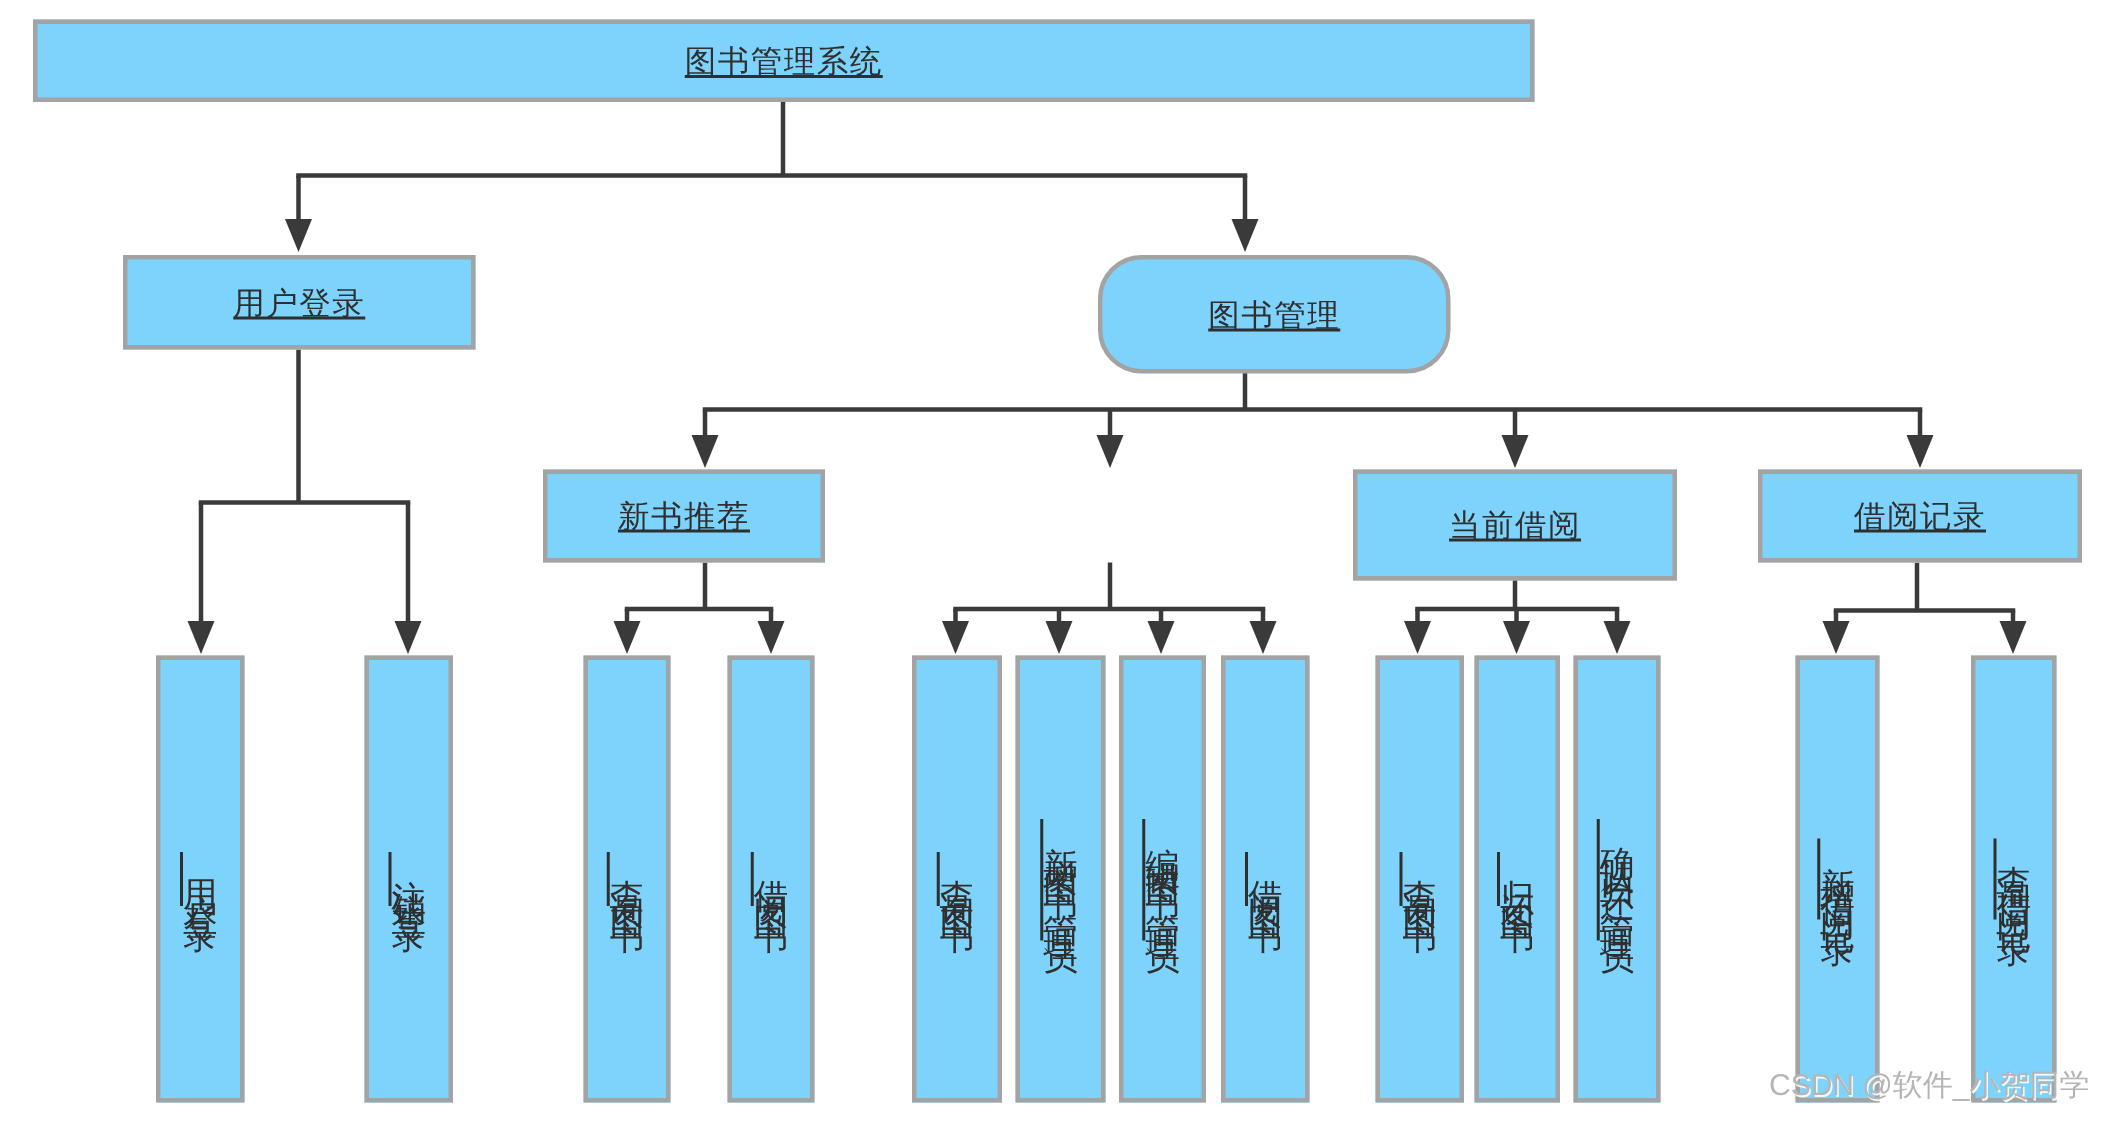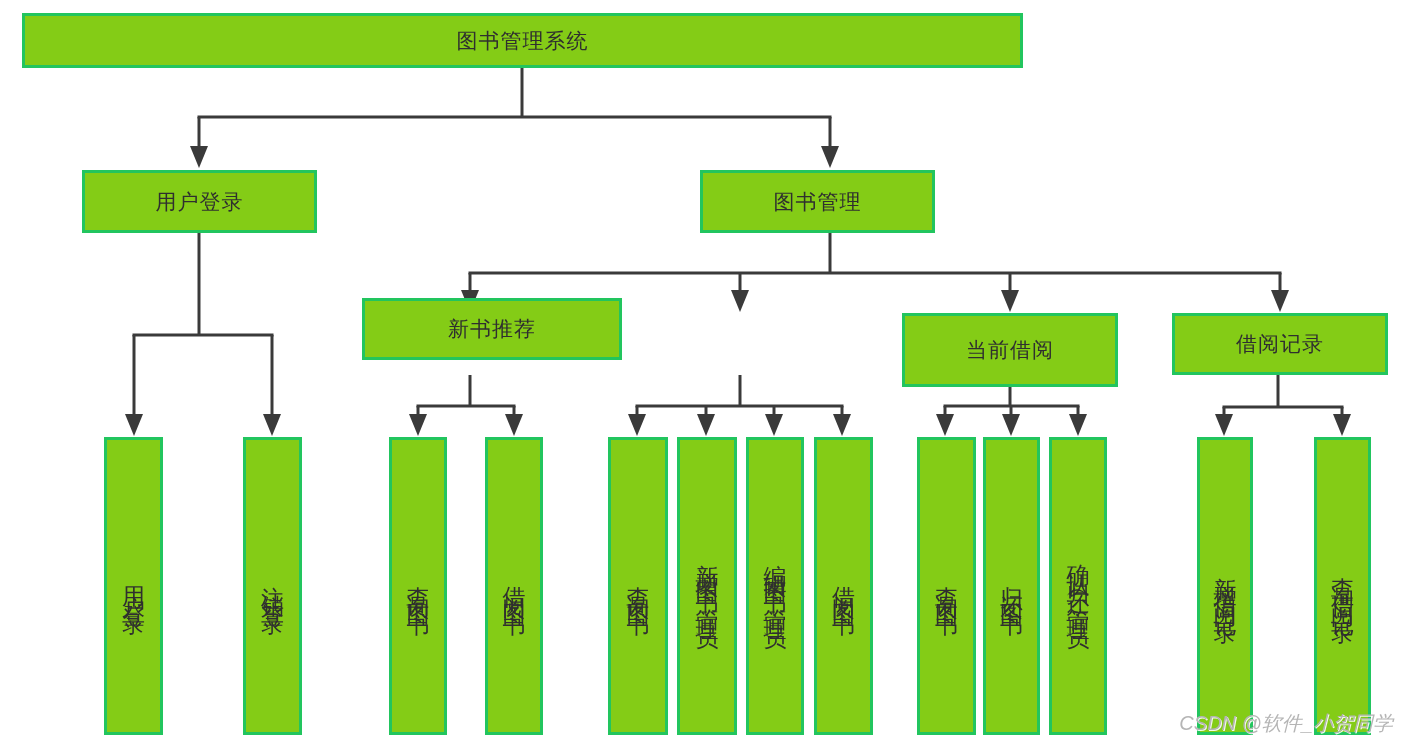--- a/index.html
+++ b/index.html
@@ -25,12 +25,13 @@
   .box {
     position: absolute;
     box-sizing: border-box;
-    border: 3px solid #22c55e;
-    background: #84cc16;
+    border: 3px solid #a3a3a3;
+    background: #7dd3fc;
     display: flex;
     align-items: center;
     justify-content: center;
     color: #2f2f2f;
+    text-decoration: underline;
   }
   .hlabel {
     font-size: 21px;

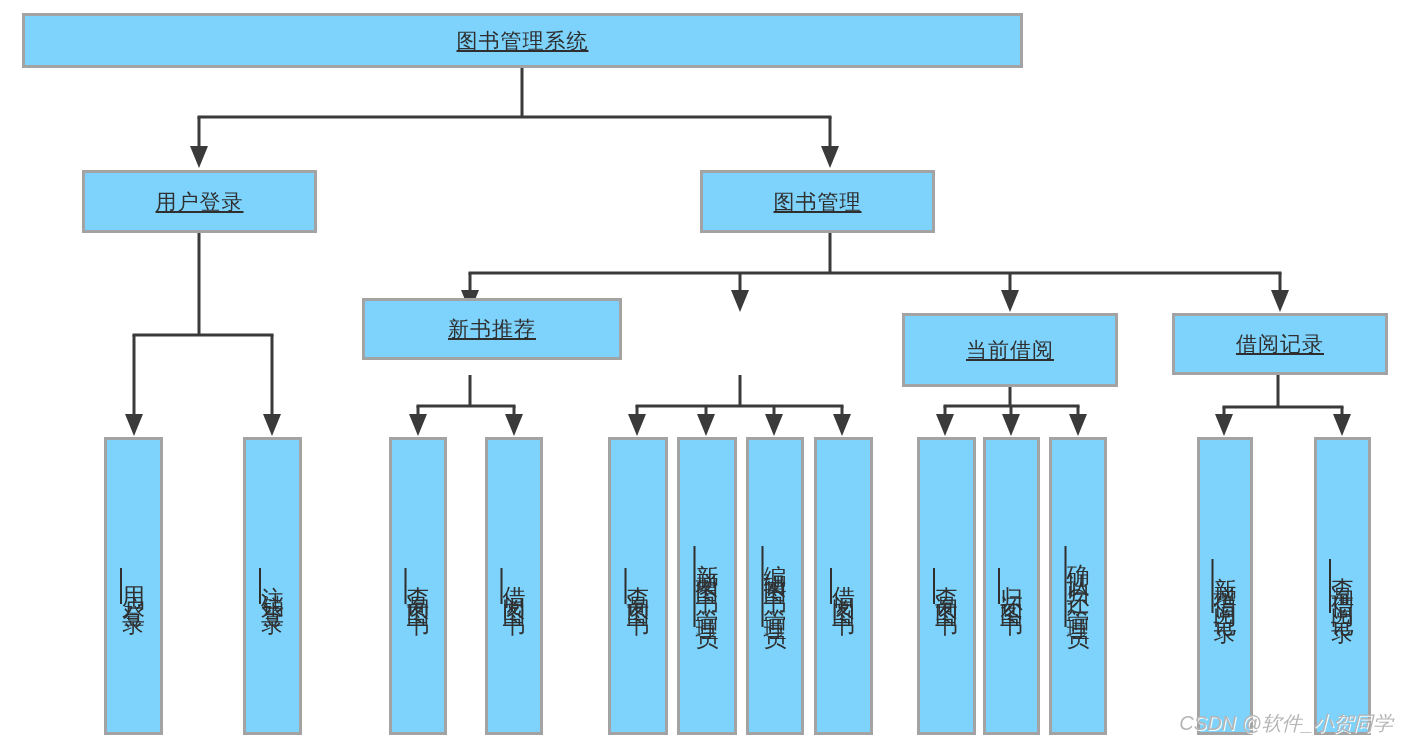--- a/index.html
+++ b/index.html
@@ -40,7 +40,7 @@
   }
   .root-box   { left: 22px;  top: 13px;  width: 1001px; height: 55px; }
   .n-login    { left: 82px;  top: 170px; width: 235px;  height: 63px; }
-  .n-bookmgr  { left: 700px; top: 170px; width: 235px;  height: 63px; }
+  .n-bookmgr  { left: 732px; top: 170px; width: 235px;  height: 79px; border-radius: 29px; }
   .n-newbook  { left: 362px; top: 298px; width: 260px;  height: 62px; justify-content: center; }
   .n-borrow   { left: 632px; top: 313px; width: 216px;  height: 62px; }
   .n-current  { left: 902px; top: 313px; width: 216px;  height: 74px; }

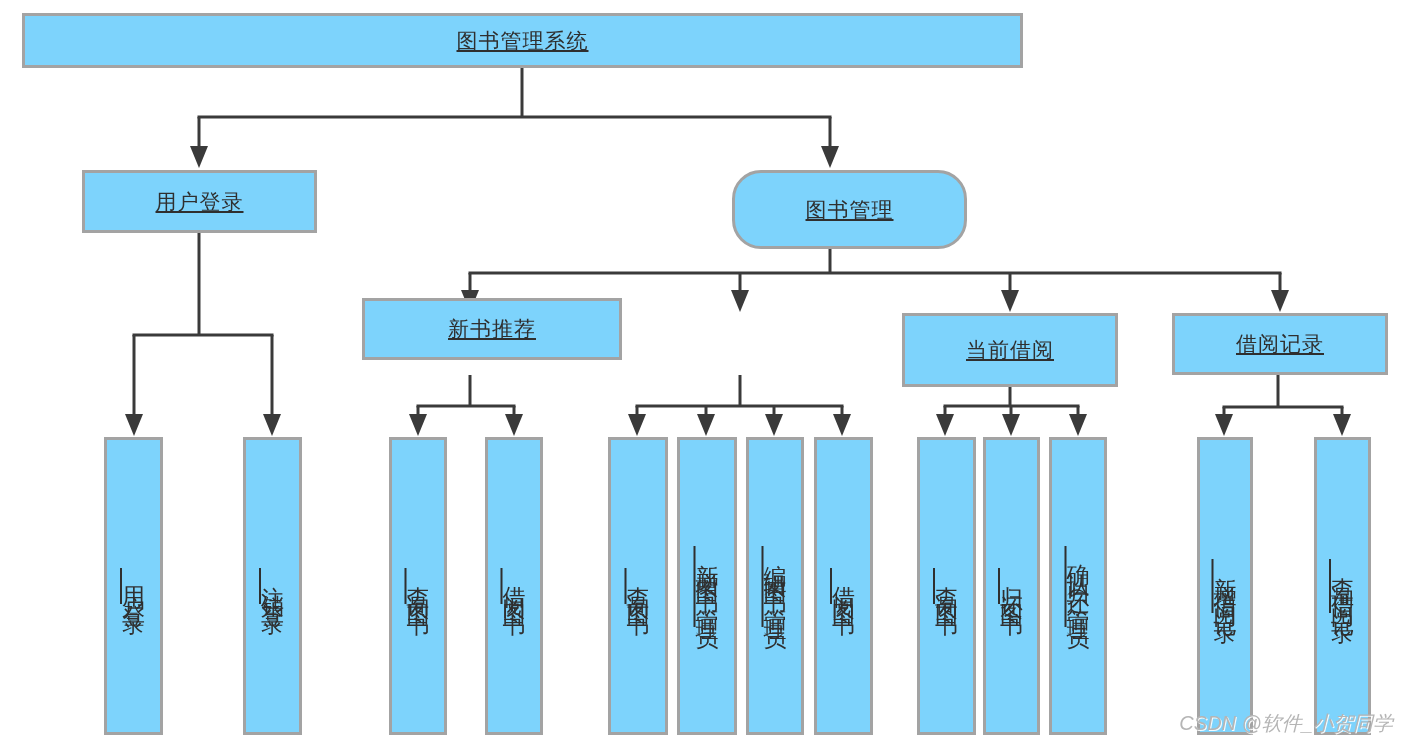--- a/index.html
+++ b/index.html
@@ -41,7 +41,7 @@
   .root-box   { left: 22px;  top: 13px;  width: 1001px; height: 55px; }
   .n-login    { left: 82px;  top: 170px; width: 235px;  height: 63px; }
   .n-bookmgr  { left: 732px; top: 170px; width: 235px;  height: 79px; border-radius: 29px; }
-  .n-newbook  { left: 362px; top: 298px; width: 260px;  height: 62px; justify-content: center; }
+  .n-newbook  { left: 362px; top: 313px; width: 188px;  height: 62px; justify-content: center; }
   .n-borrow   { left: 632px; top: 313px; width: 216px;  height: 62px; }
   .n-current  { left: 902px; top: 313px; width: 216px;  height: 74px; }
   .n-records  { left: 1172px;top: 313px; width: 216px;  height: 62px; }

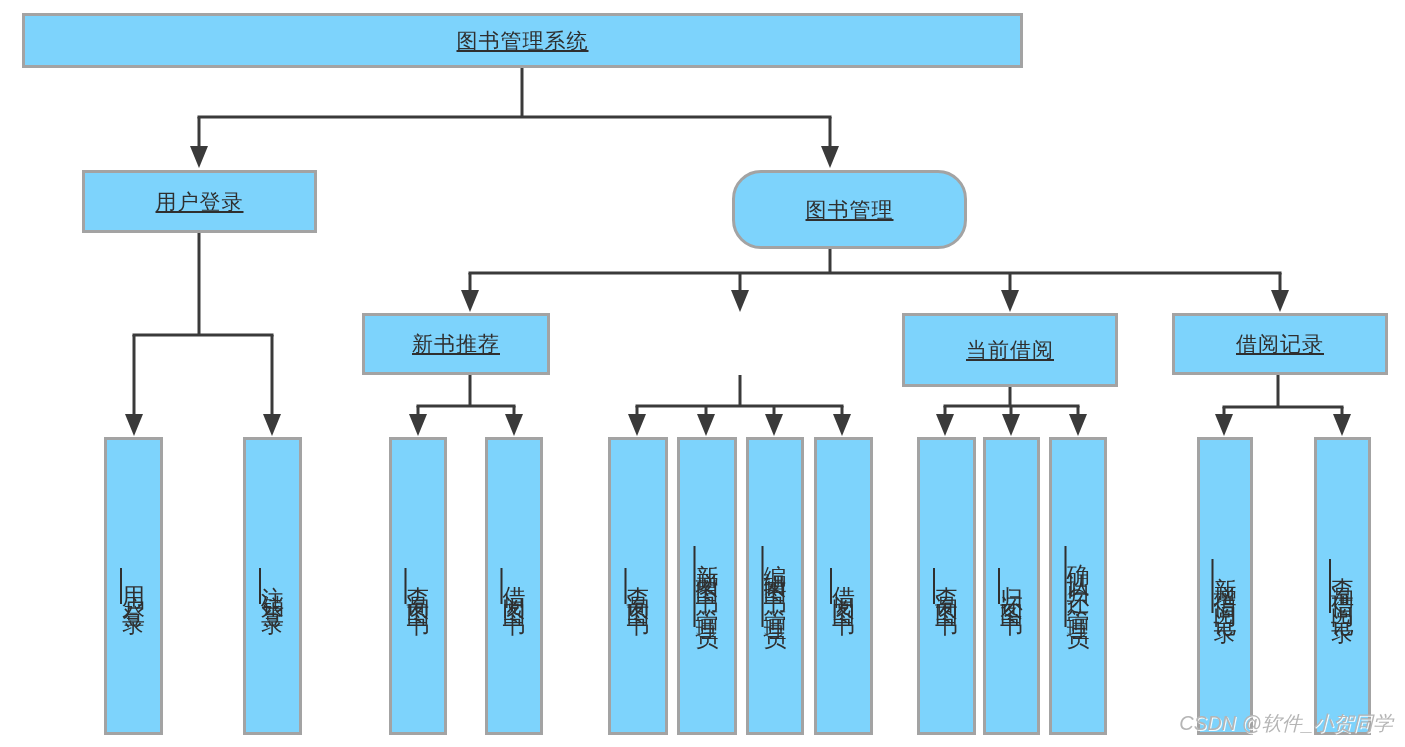--- a/index.html
+++ b/index.html
@@ -78,7 +78,6 @@
     text-shadow: 1px 1px 0 rgba(255,255,255,0.9);
     white-space: nowrap;
     z-index: 5;
-    font-style: italic;
   }
 </style>
 </head>

